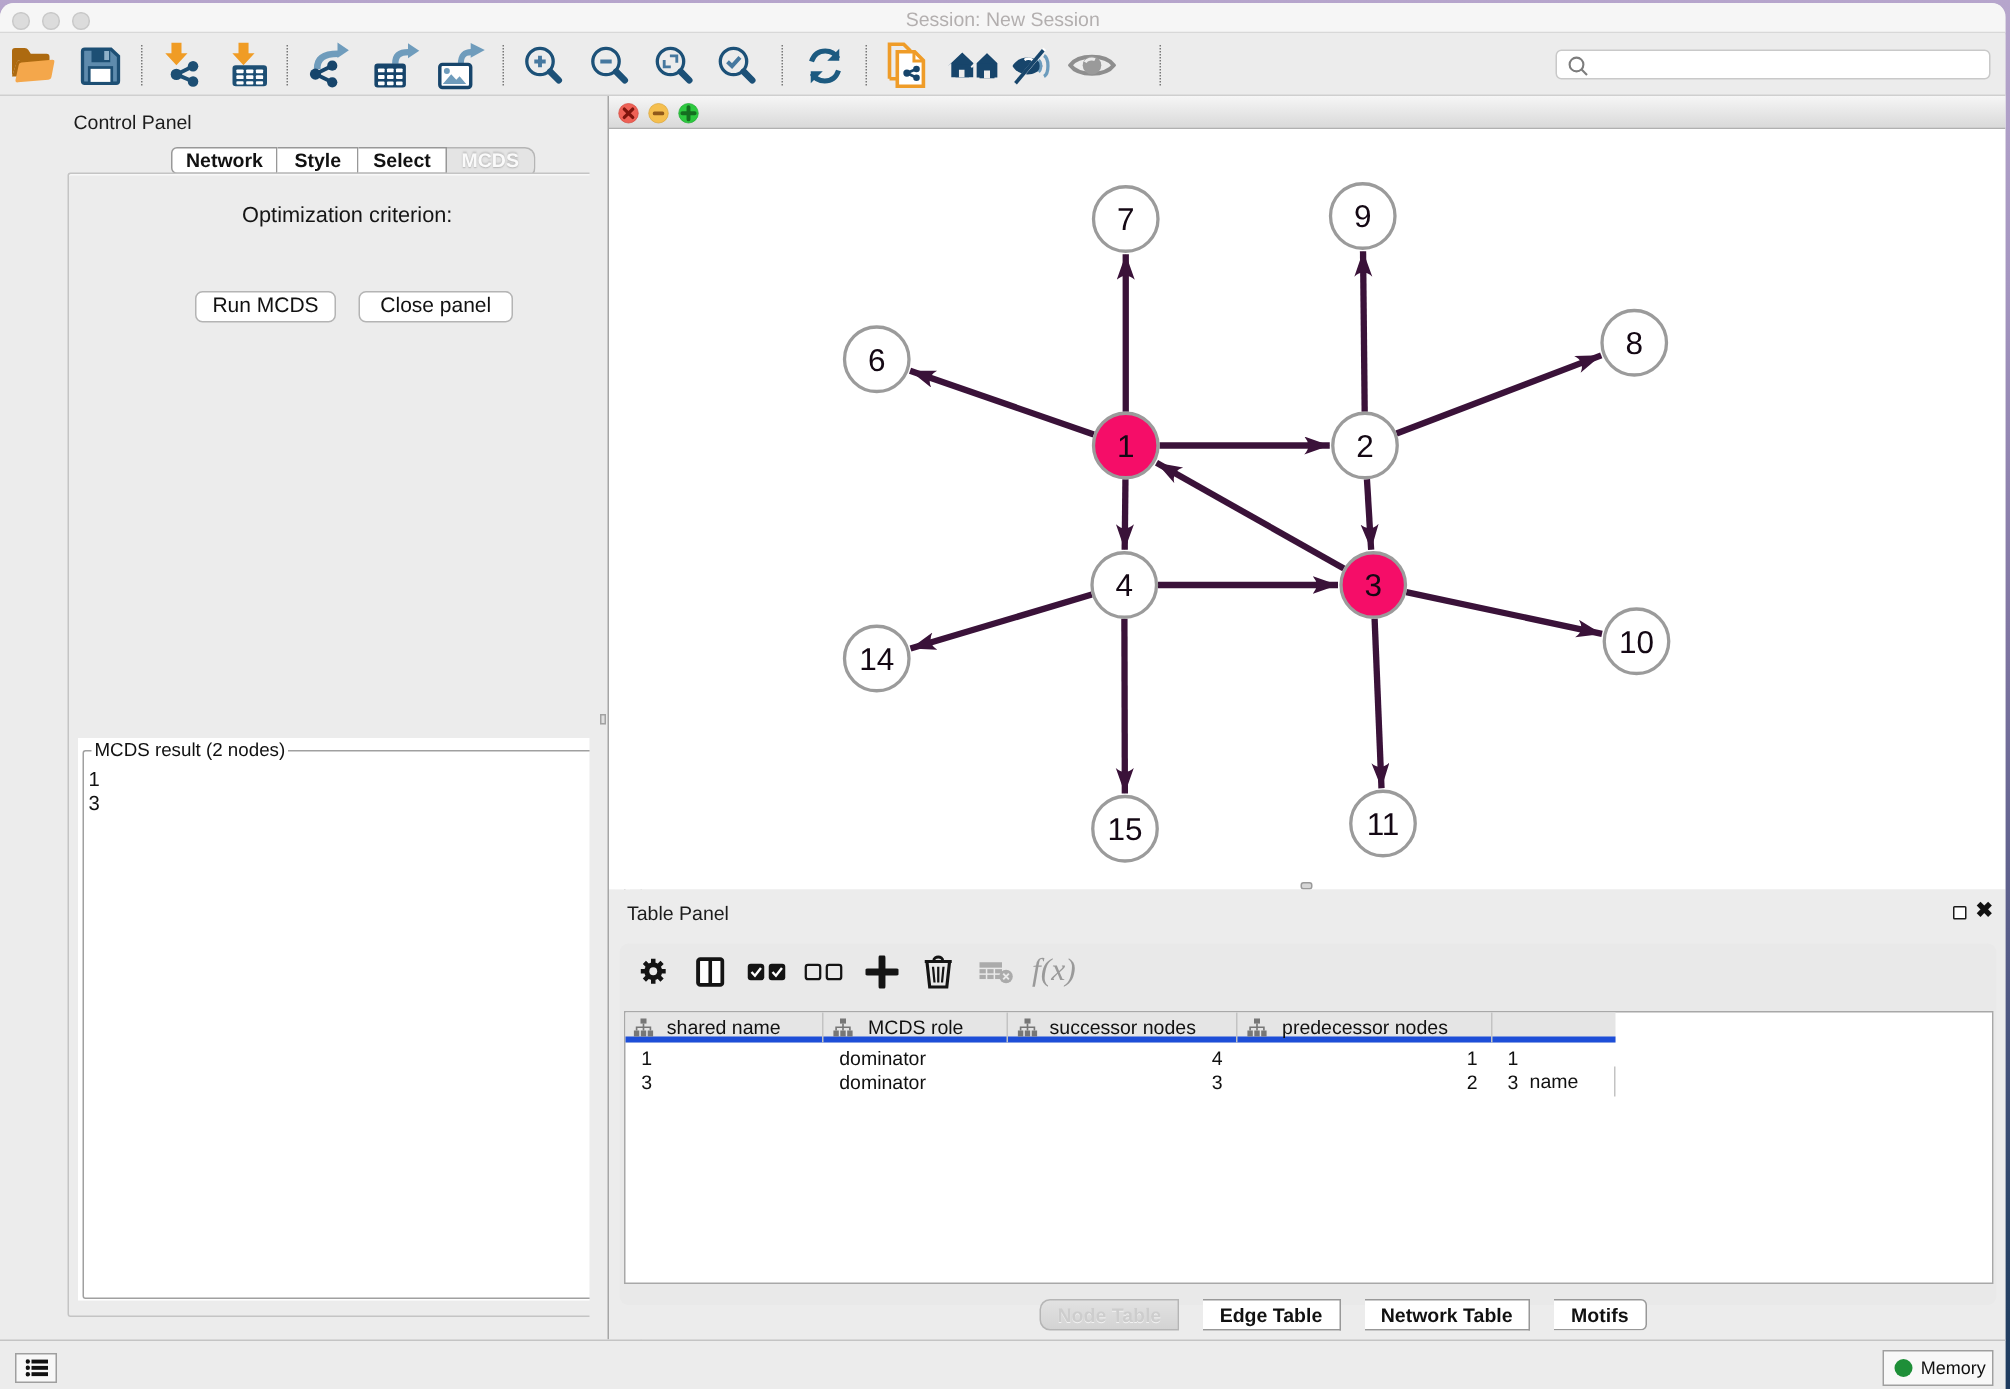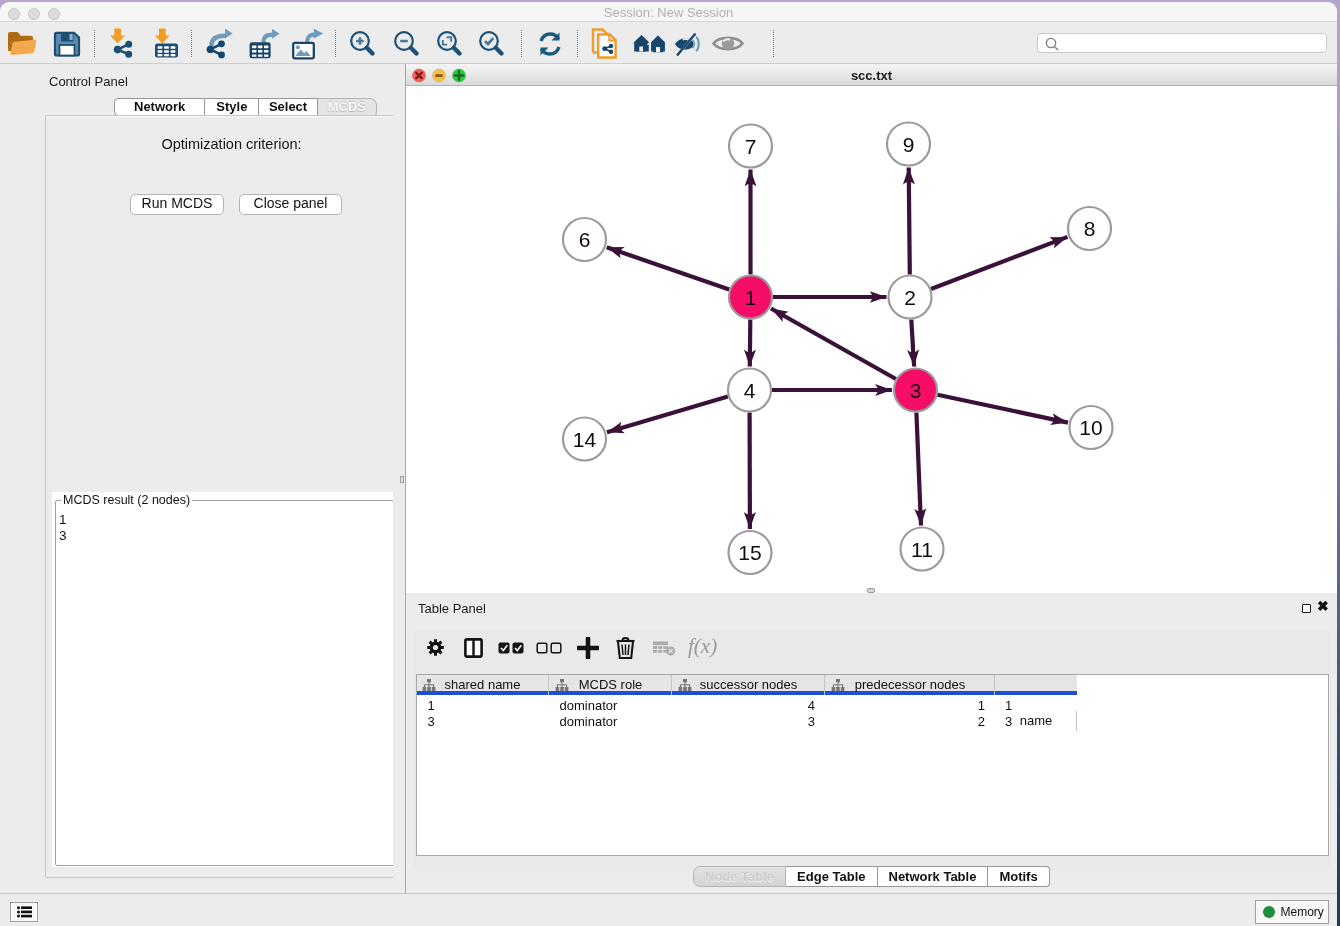--- a/index.html
+++ b/index.html
@@ -255,7 +255,6 @@
     </div>
   <div id="netframe">
     <div id="nettitle">
-      <div id="nettext">scc.txt</div>
       <svg width="70" height="22" style="position:absolute;left:0px;top:0;">
         <circle cx="13" cy="11.5" r="6.5" fill="#ee6156" stroke="#d44e43" stroke-width="0.5"></circle>
         <path d="M10.2 8.7 L15.8 14.3 M15.8 8.7 L10.2 14.3" stroke="#7f150e" stroke-width="2.2" stroke-linecap="round"></path>

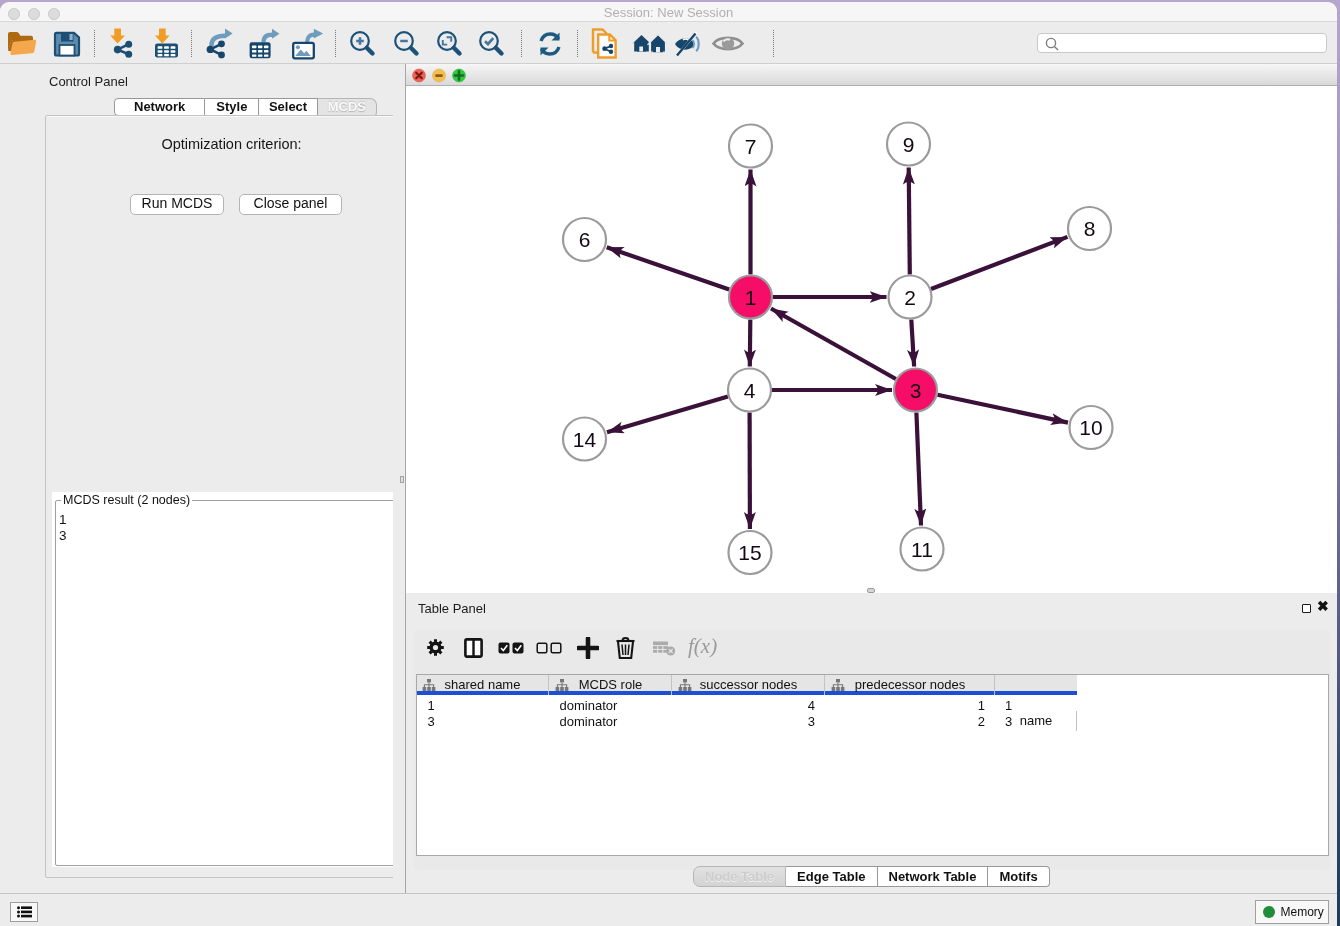--- a/index.html
+++ b/index.html
@@ -22,7 +22,7 @@
 .closebtn { position:absolute; top:3px; font-size:14px; font-weight:bold; color:#111; }
 
 .tabrow { position:absolute; display:flex; }
-.tab { height:17.5px; font-size:13px; font-weight:bold; color:#111; background:#fff; border:1px solid #989898; border-left:none; text-align:center; line-height:16.5px; padding:0 19px; }
+.tab { height:17.5px; font-size:13px; font-weight:bold; color:#111; background:#fff; border:1px solid #989898; border-left:none; text-align:center; line-height:16.5px; padding:0 9px; }
 .tab.first { border-left:1px solid #989898; border-radius:4px 0 0 4px; }
 .tab.last { border-radius:0 4px 4px 0; }
 .tab.sel { background:#e4e4e4; color:#fafafa; text-shadow:0 1px 1px #b5b5b5, 0 -1px 1px #c8c8c8; border-color:#b5b5b5;text-align:right; }

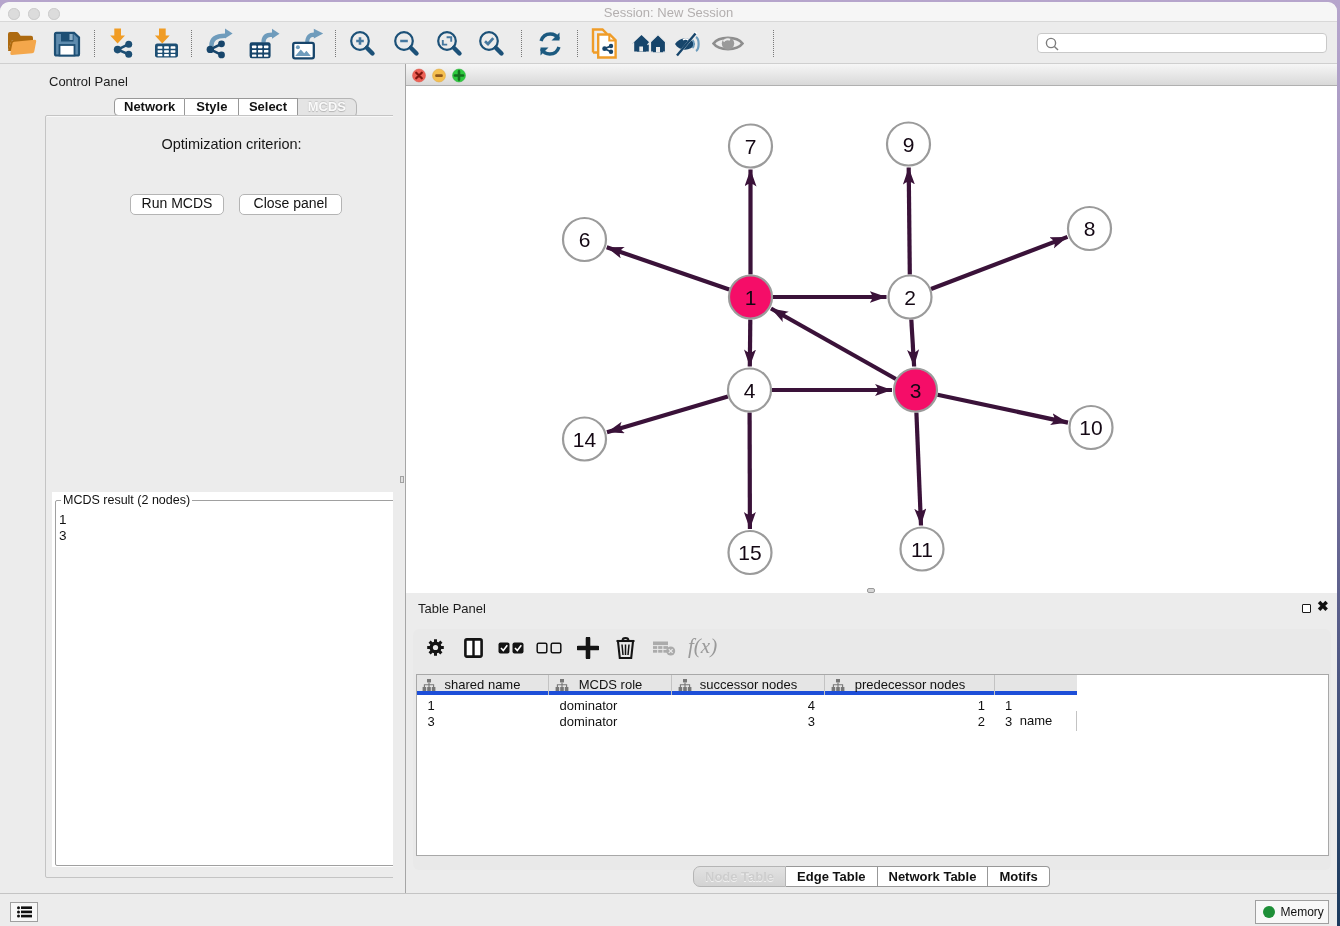--- a/index.html
+++ b/index.html
@@ -55,7 +55,7 @@
 .thicon { position:absolute; top:3px; }
 .cell { position:absolute; font-size:13px; color:#111; }
 
-#btabs { position:absolute; left:287px; top:273px; display:flex; } #btabs .tab { height:20.5px; line-height:19.5px; padding:0 11px !important; }
+#btabs { position:absolute; left:287px; top:273px; display:flex;gap:16px; } #btabs .tab { height:20.5px; line-height:19.5px; padding:0 11px !important; }
 
 #statusbar { position:absolute; left:0; top:891px; width:1337px; height:33px; background:#ececec; border-top:1px solid #c4c4c4; }
 #listbtn { position:absolute; left:10px; top:8px; width:28px; height:20px; background:#f8f8f8; border:1px solid #9f9f9f; }

